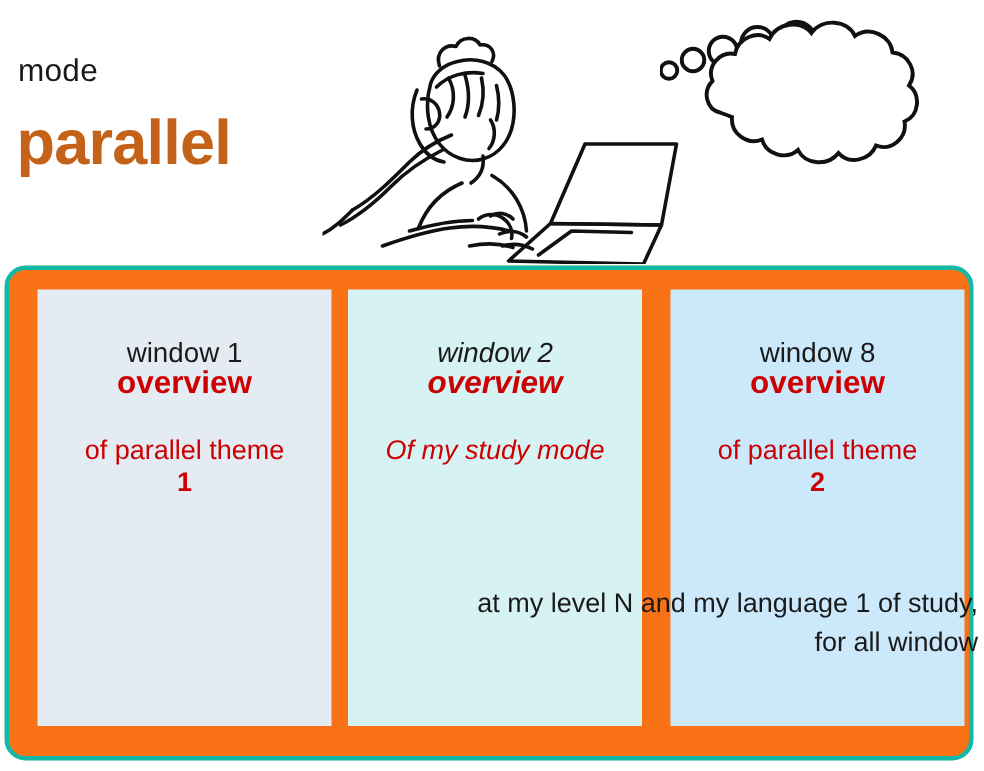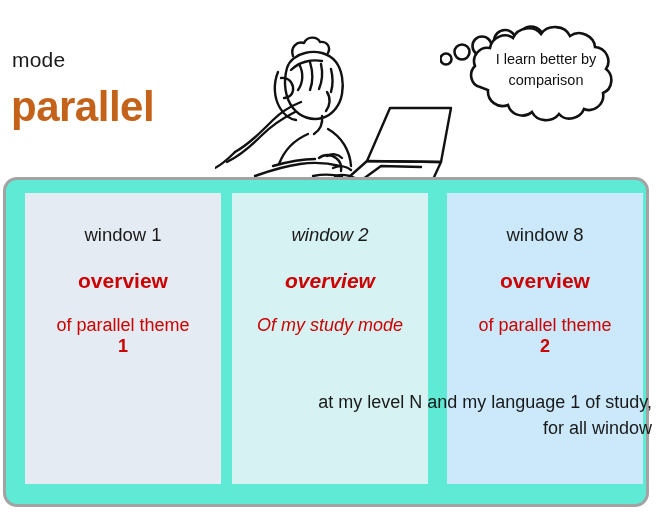--- a/index.html
+++ b/index.html
@@ -17,7 +17,7 @@
   }
 
   
-  #header { position: absolute; left: 0; top: 16px; width: 656px; height: 177px; border-radius: 29px; }
+  #header { position: absolute; left: 0; top: 4px; width: 656px; height: 177px; border-radius: 29px; }
 
   #mode-label {
     position: absolute;

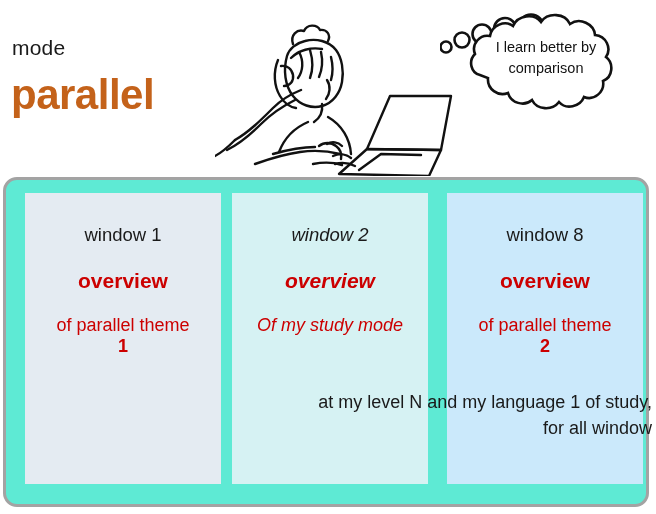--- a/index.html
+++ b/index.html
@@ -205,7 +205,6 @@
              c-10 4 -21 -4 -20 -15 z"></path>
   </svg>
 
-  <div id="bubble-text">I learn better by comparison</div>
 </div>
 
 <div id="panel-container">

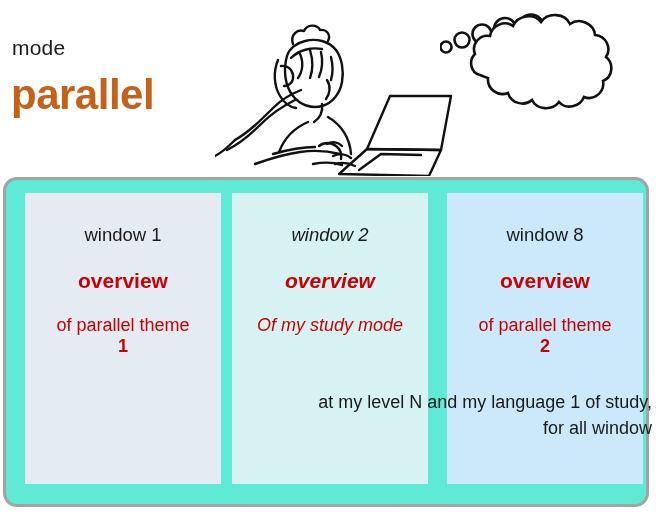--- a/index.html
+++ b/index.html
@@ -73,10 +73,10 @@
     top: 177px;
     width: 646px;
     height: 330px;
-    border: 3px solid #a3a3a3;
+    border: 3px solid #14b8a6;
     border-radius: 14px;
     box-sizing: border-box;
-    background: #5eead4;
+    background: #f97316;
   }
 
   .window-panel {

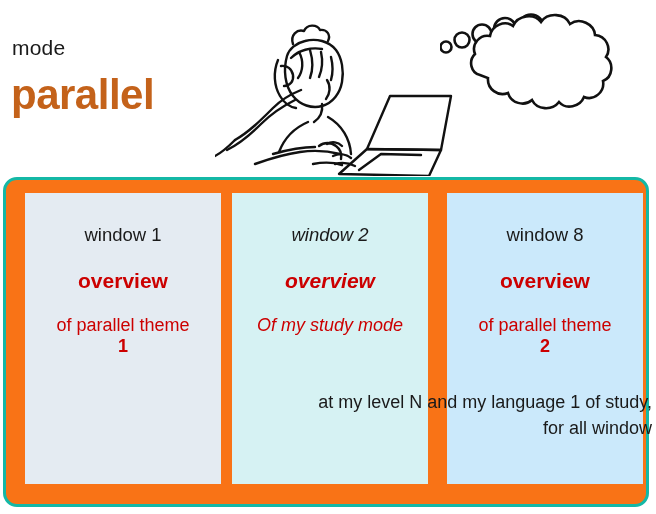--- a/index.html
+++ b/index.html
@@ -104,7 +104,6 @@
     font-weight: bold;
     color: #cc0000;
     line-height: 1;
-    margin-top: 25px;
     white-space: nowrap;
   }
   .overview-sub {

